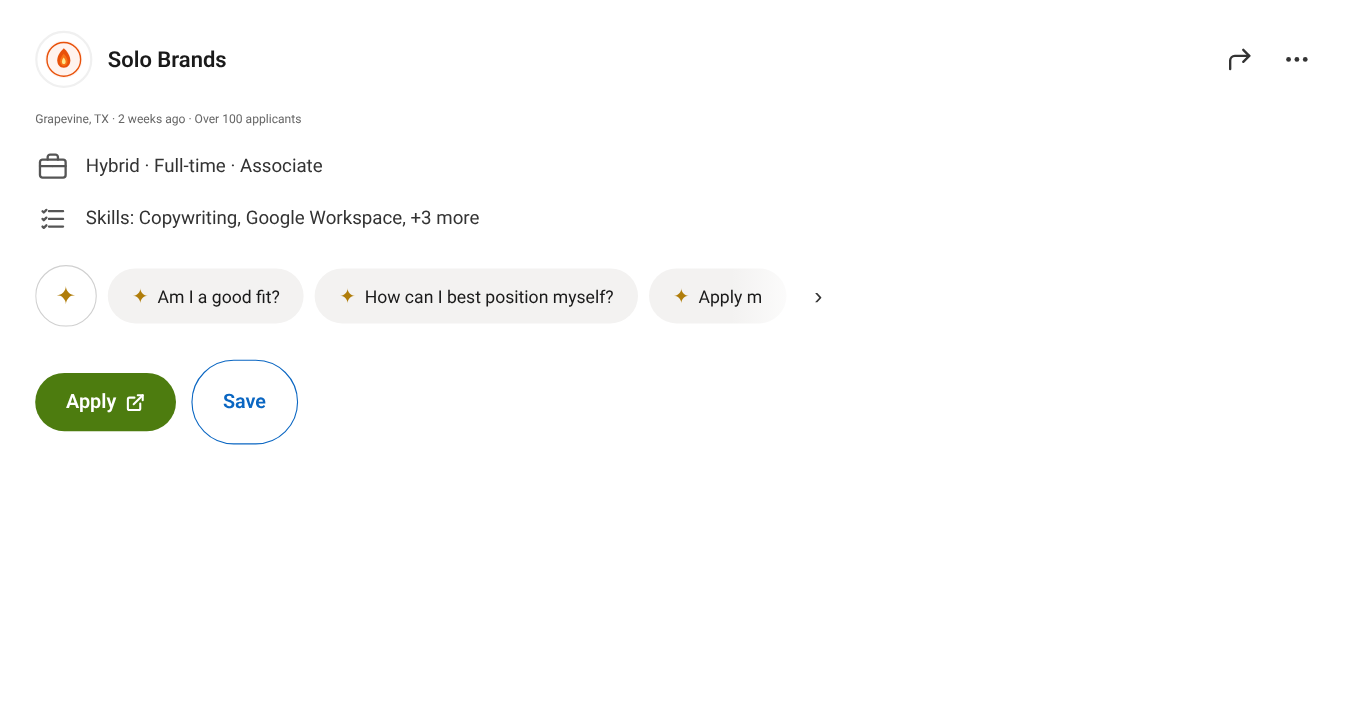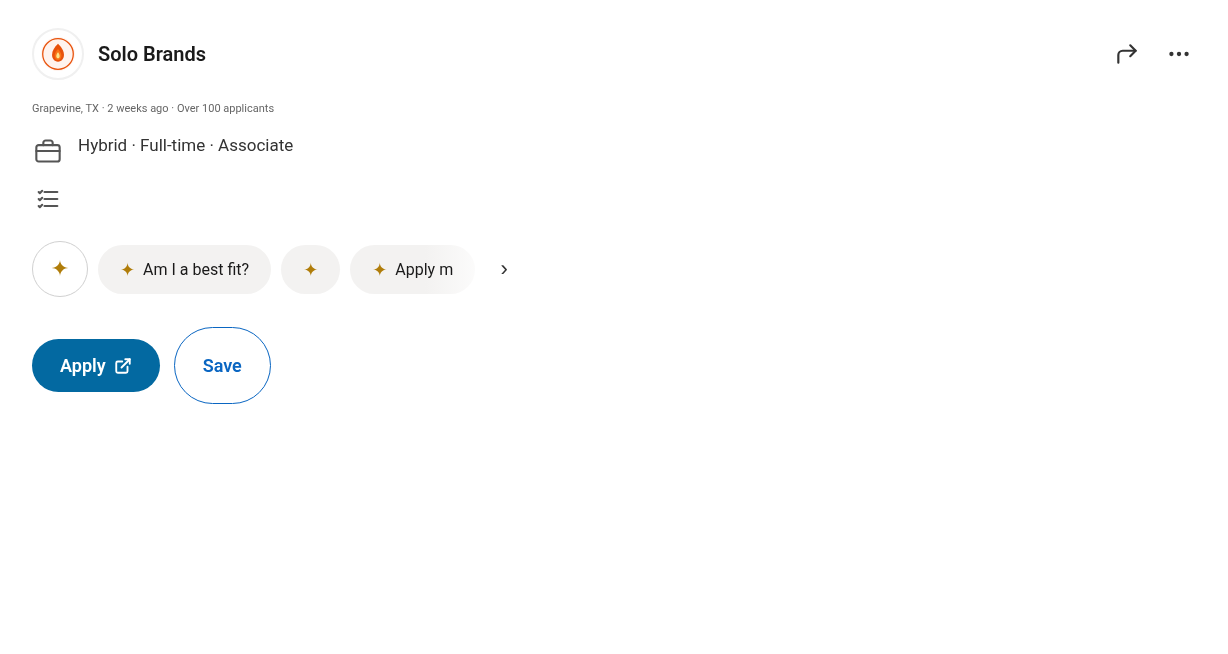--- a/index.html
+++ b/index.html
@@ -96,7 +96,7 @@
     
     .detail-row {
       display: flex;
-      align-items: flex-start;
+      align-items: center;
       gap: 14px;
       margin-bottom: 16px;
     }

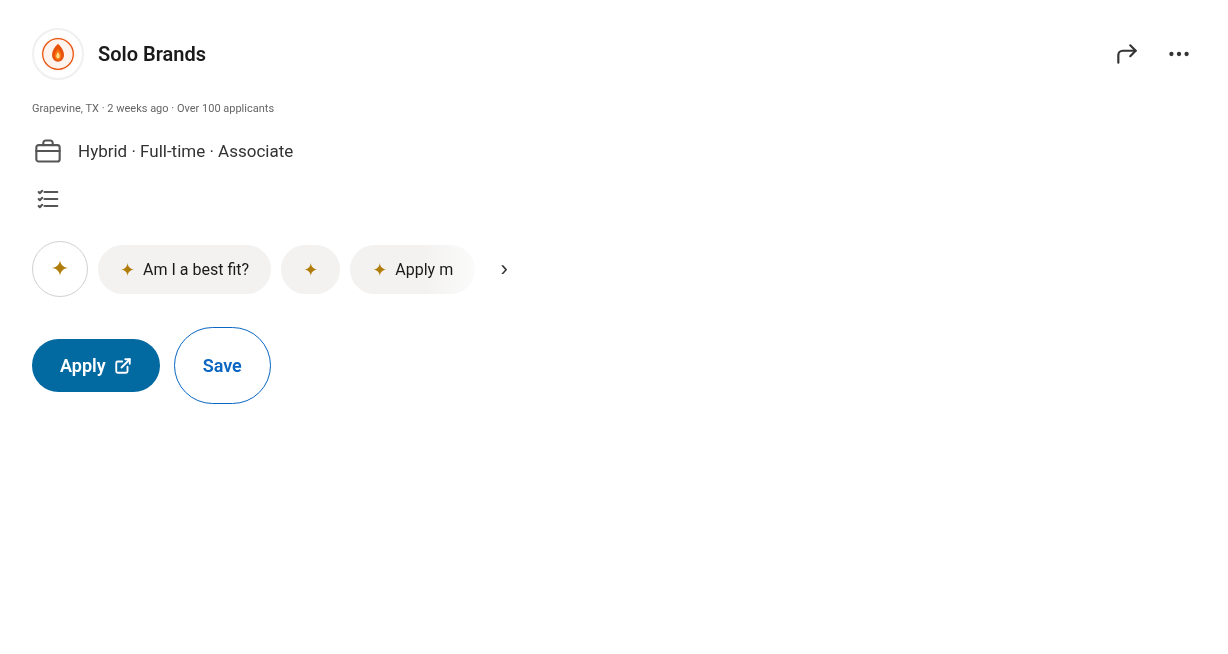--- a/index.html
+++ b/index.html
@@ -296,6 +296,7 @@
         <polyline points="4 18 5 19 7 17"></polyline>
       </svg>
     </div>
+    <span class="detail-text">Skills: Copywriting, Google Workspace, +3 more</span>
   </div>
 
   <div class="suggestions-row">

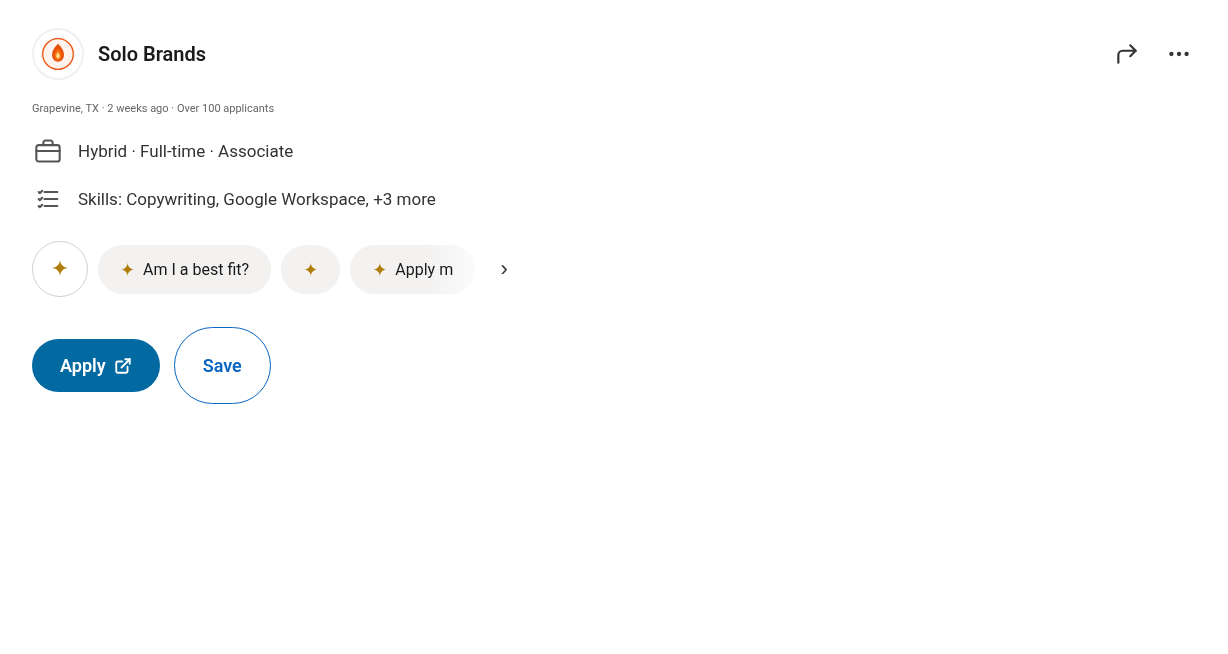--- a/index.html
+++ b/index.html
@@ -306,7 +306,7 @@
 
     <button class="suggestion-pill">
       <span class="spark-icon">✦</span>
-      <span>Am I a best fit?</span>
+      <span>Am I a good fit?</span>
     </button>
 
     <button class="suggestion-pill">

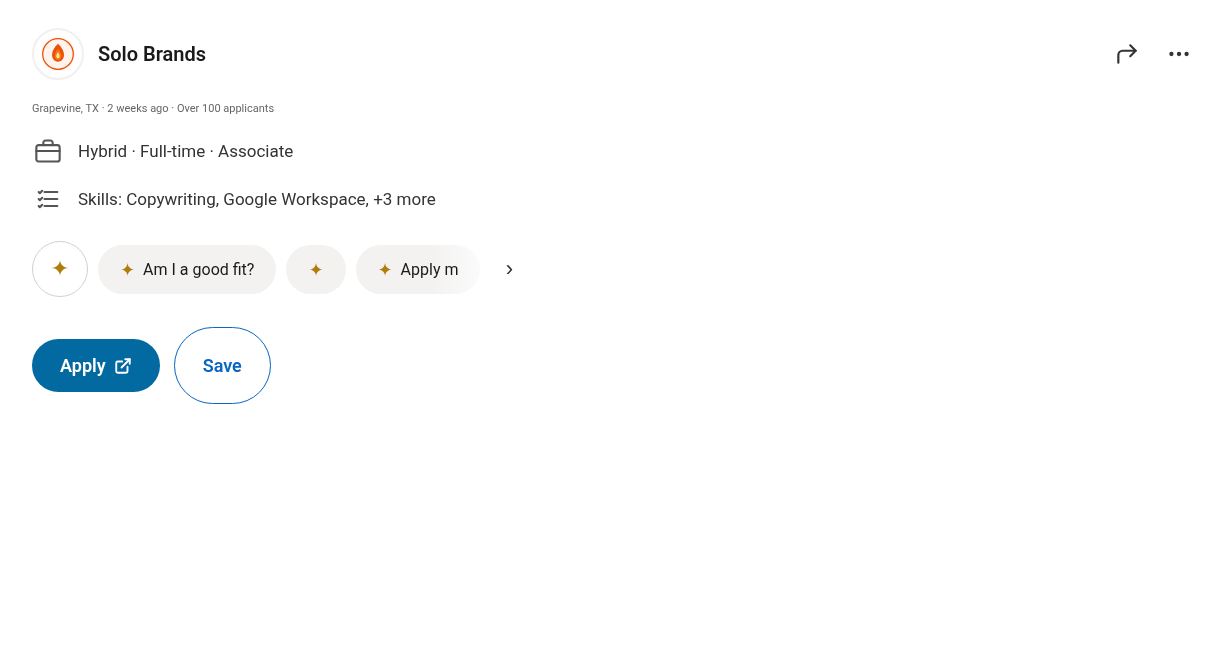--- a/index.html
+++ b/index.html
@@ -311,6 +311,7 @@
 
     <button class="suggestion-pill">
       <span class="spark-icon">✦</span>
+      <span>How can I best position myself?</span>
     </button>
 
     <button class="suggestion-pill suggestion-pill-truncated">

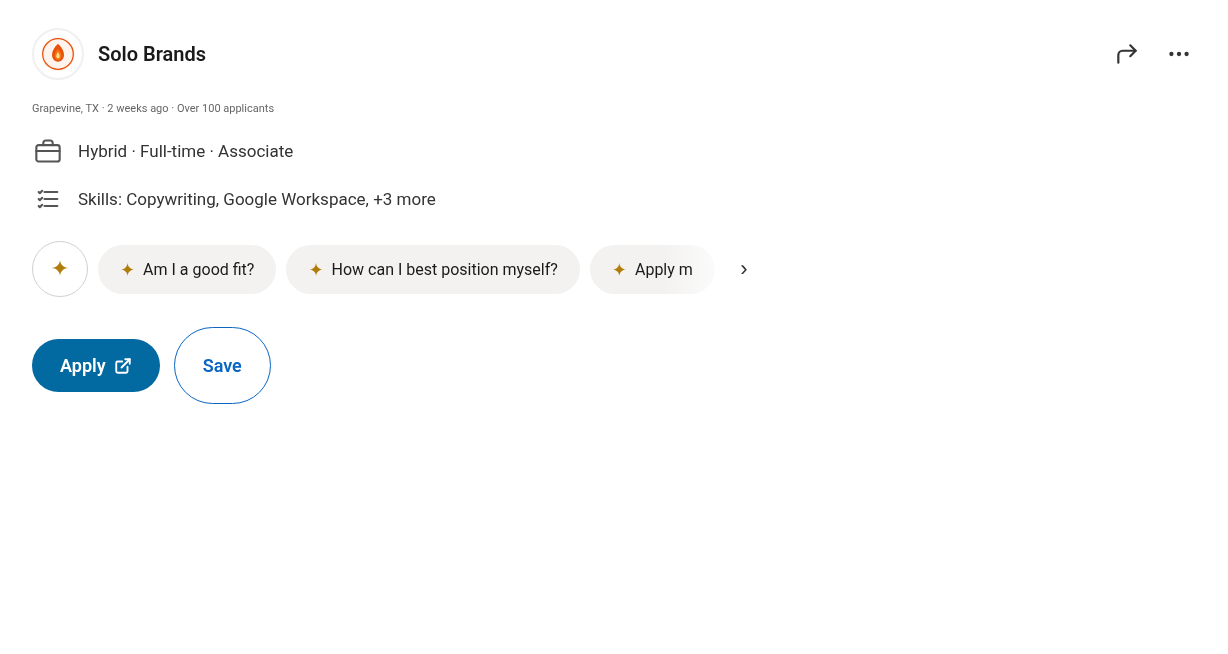--- a/index.html
+++ b/index.html
@@ -200,7 +200,7 @@
     }
 
     .apply-btn {
-      background: #0369a1;
+      background: #4d7c0f;
       color: #ffffff;
       border: none;
       border-radius: 50px;

